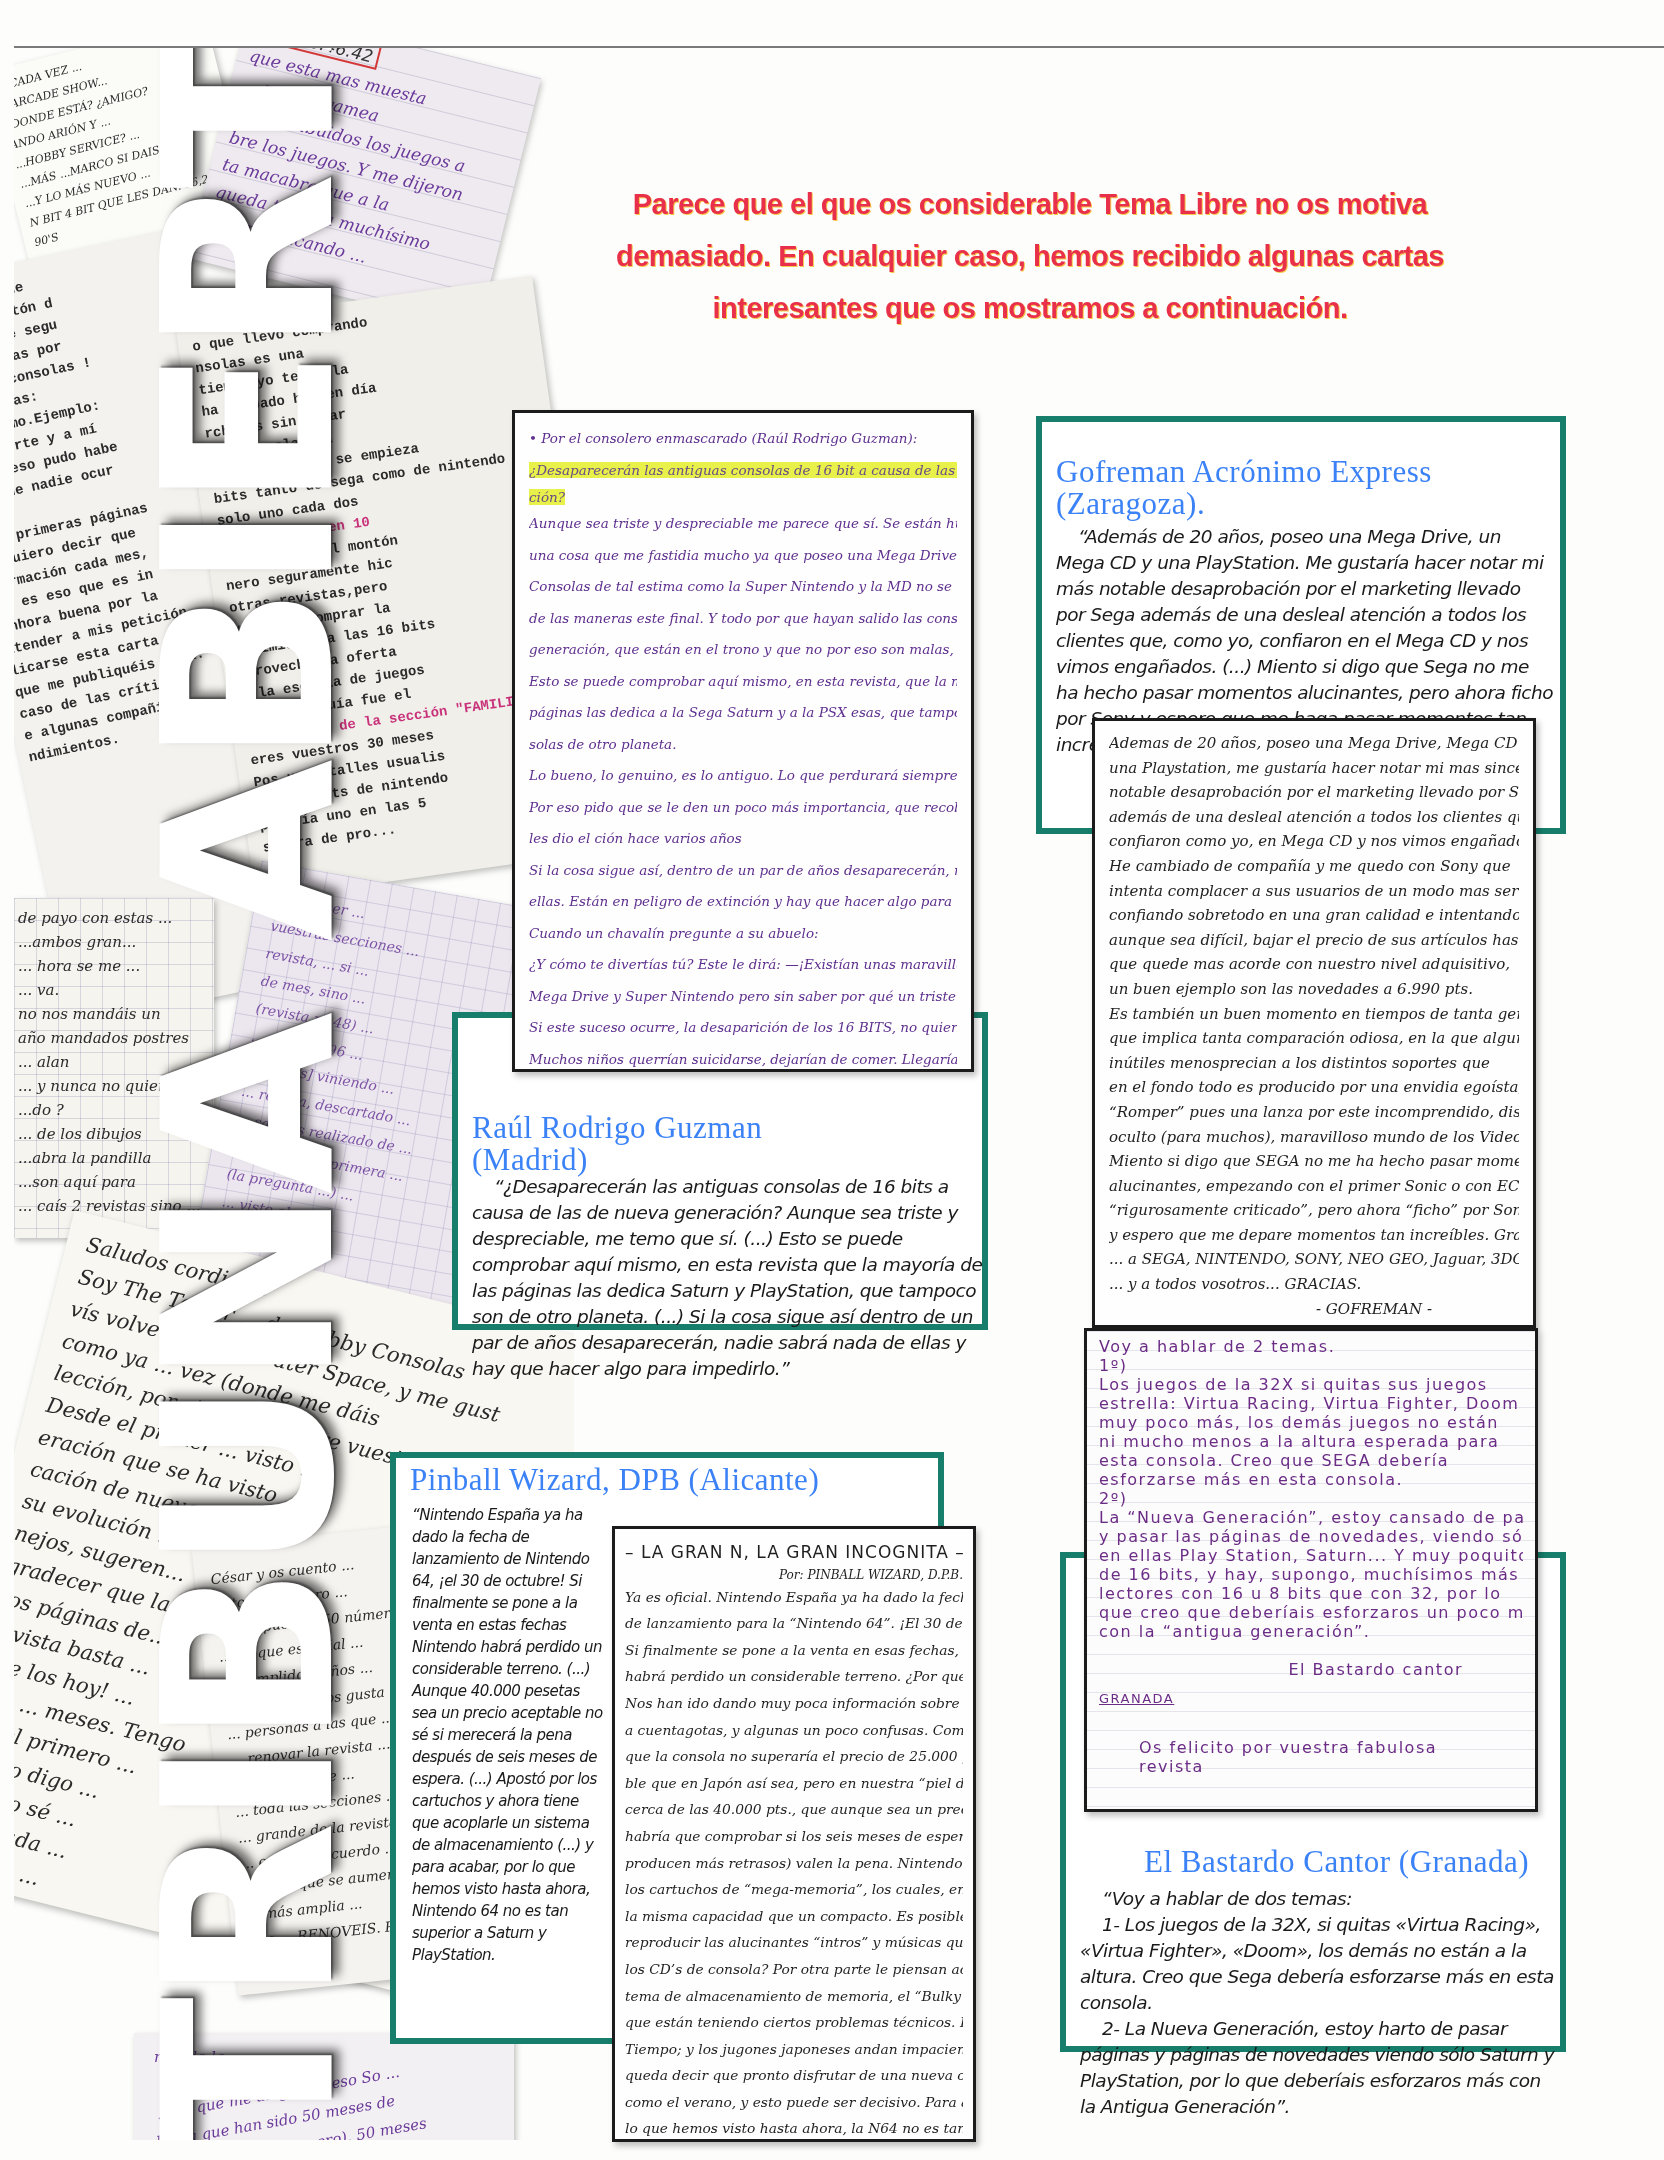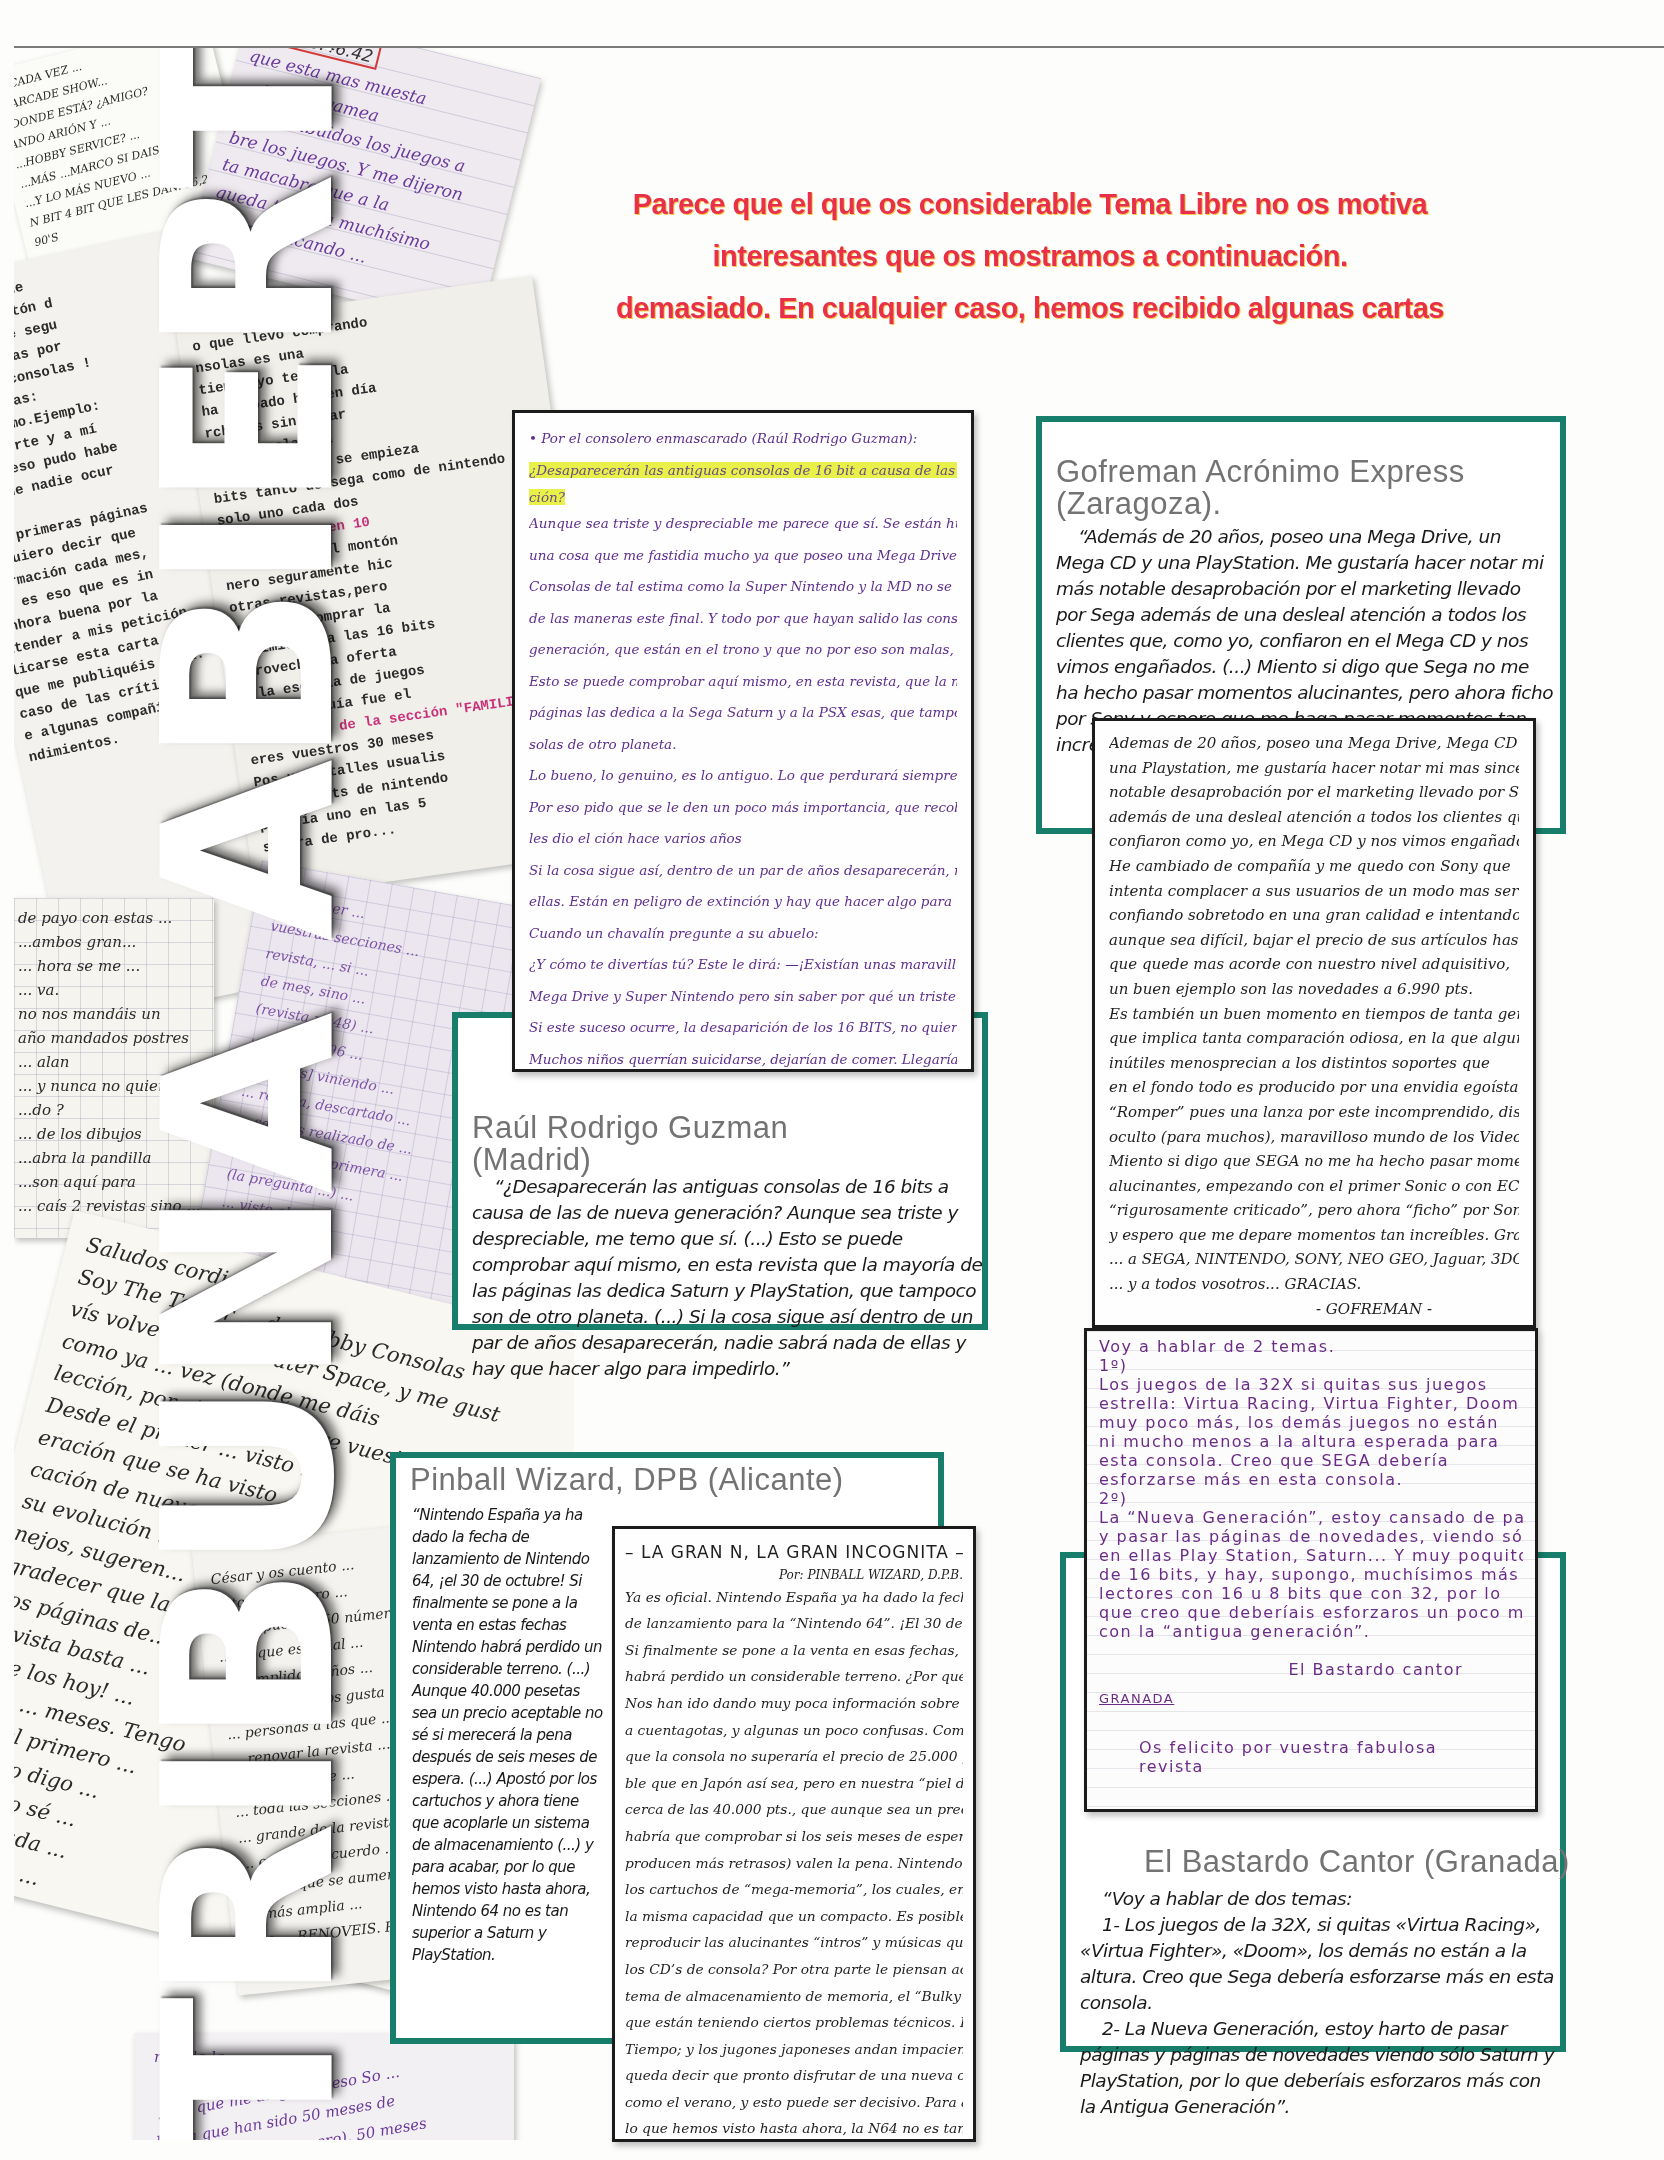--- a/index.html
+++ b/index.html
@@ -247,8 +247,8 @@
 
 <div class="intro">
   <div>Parece que el que os considerable Tema Libre no os motiva</div>
+  <div>demasiado. En cualquier caso, hemos recibido algunas cartas</div>
   <div>interesantes que os mostramos a continuación.</div>
-  <div>demasiado. En cualquier caso, hemos recibido algunas cartas</div>
 </div>
 
 <div class="frame" style="left:1036px; top:416px; width:530px; height:418px;"></div>

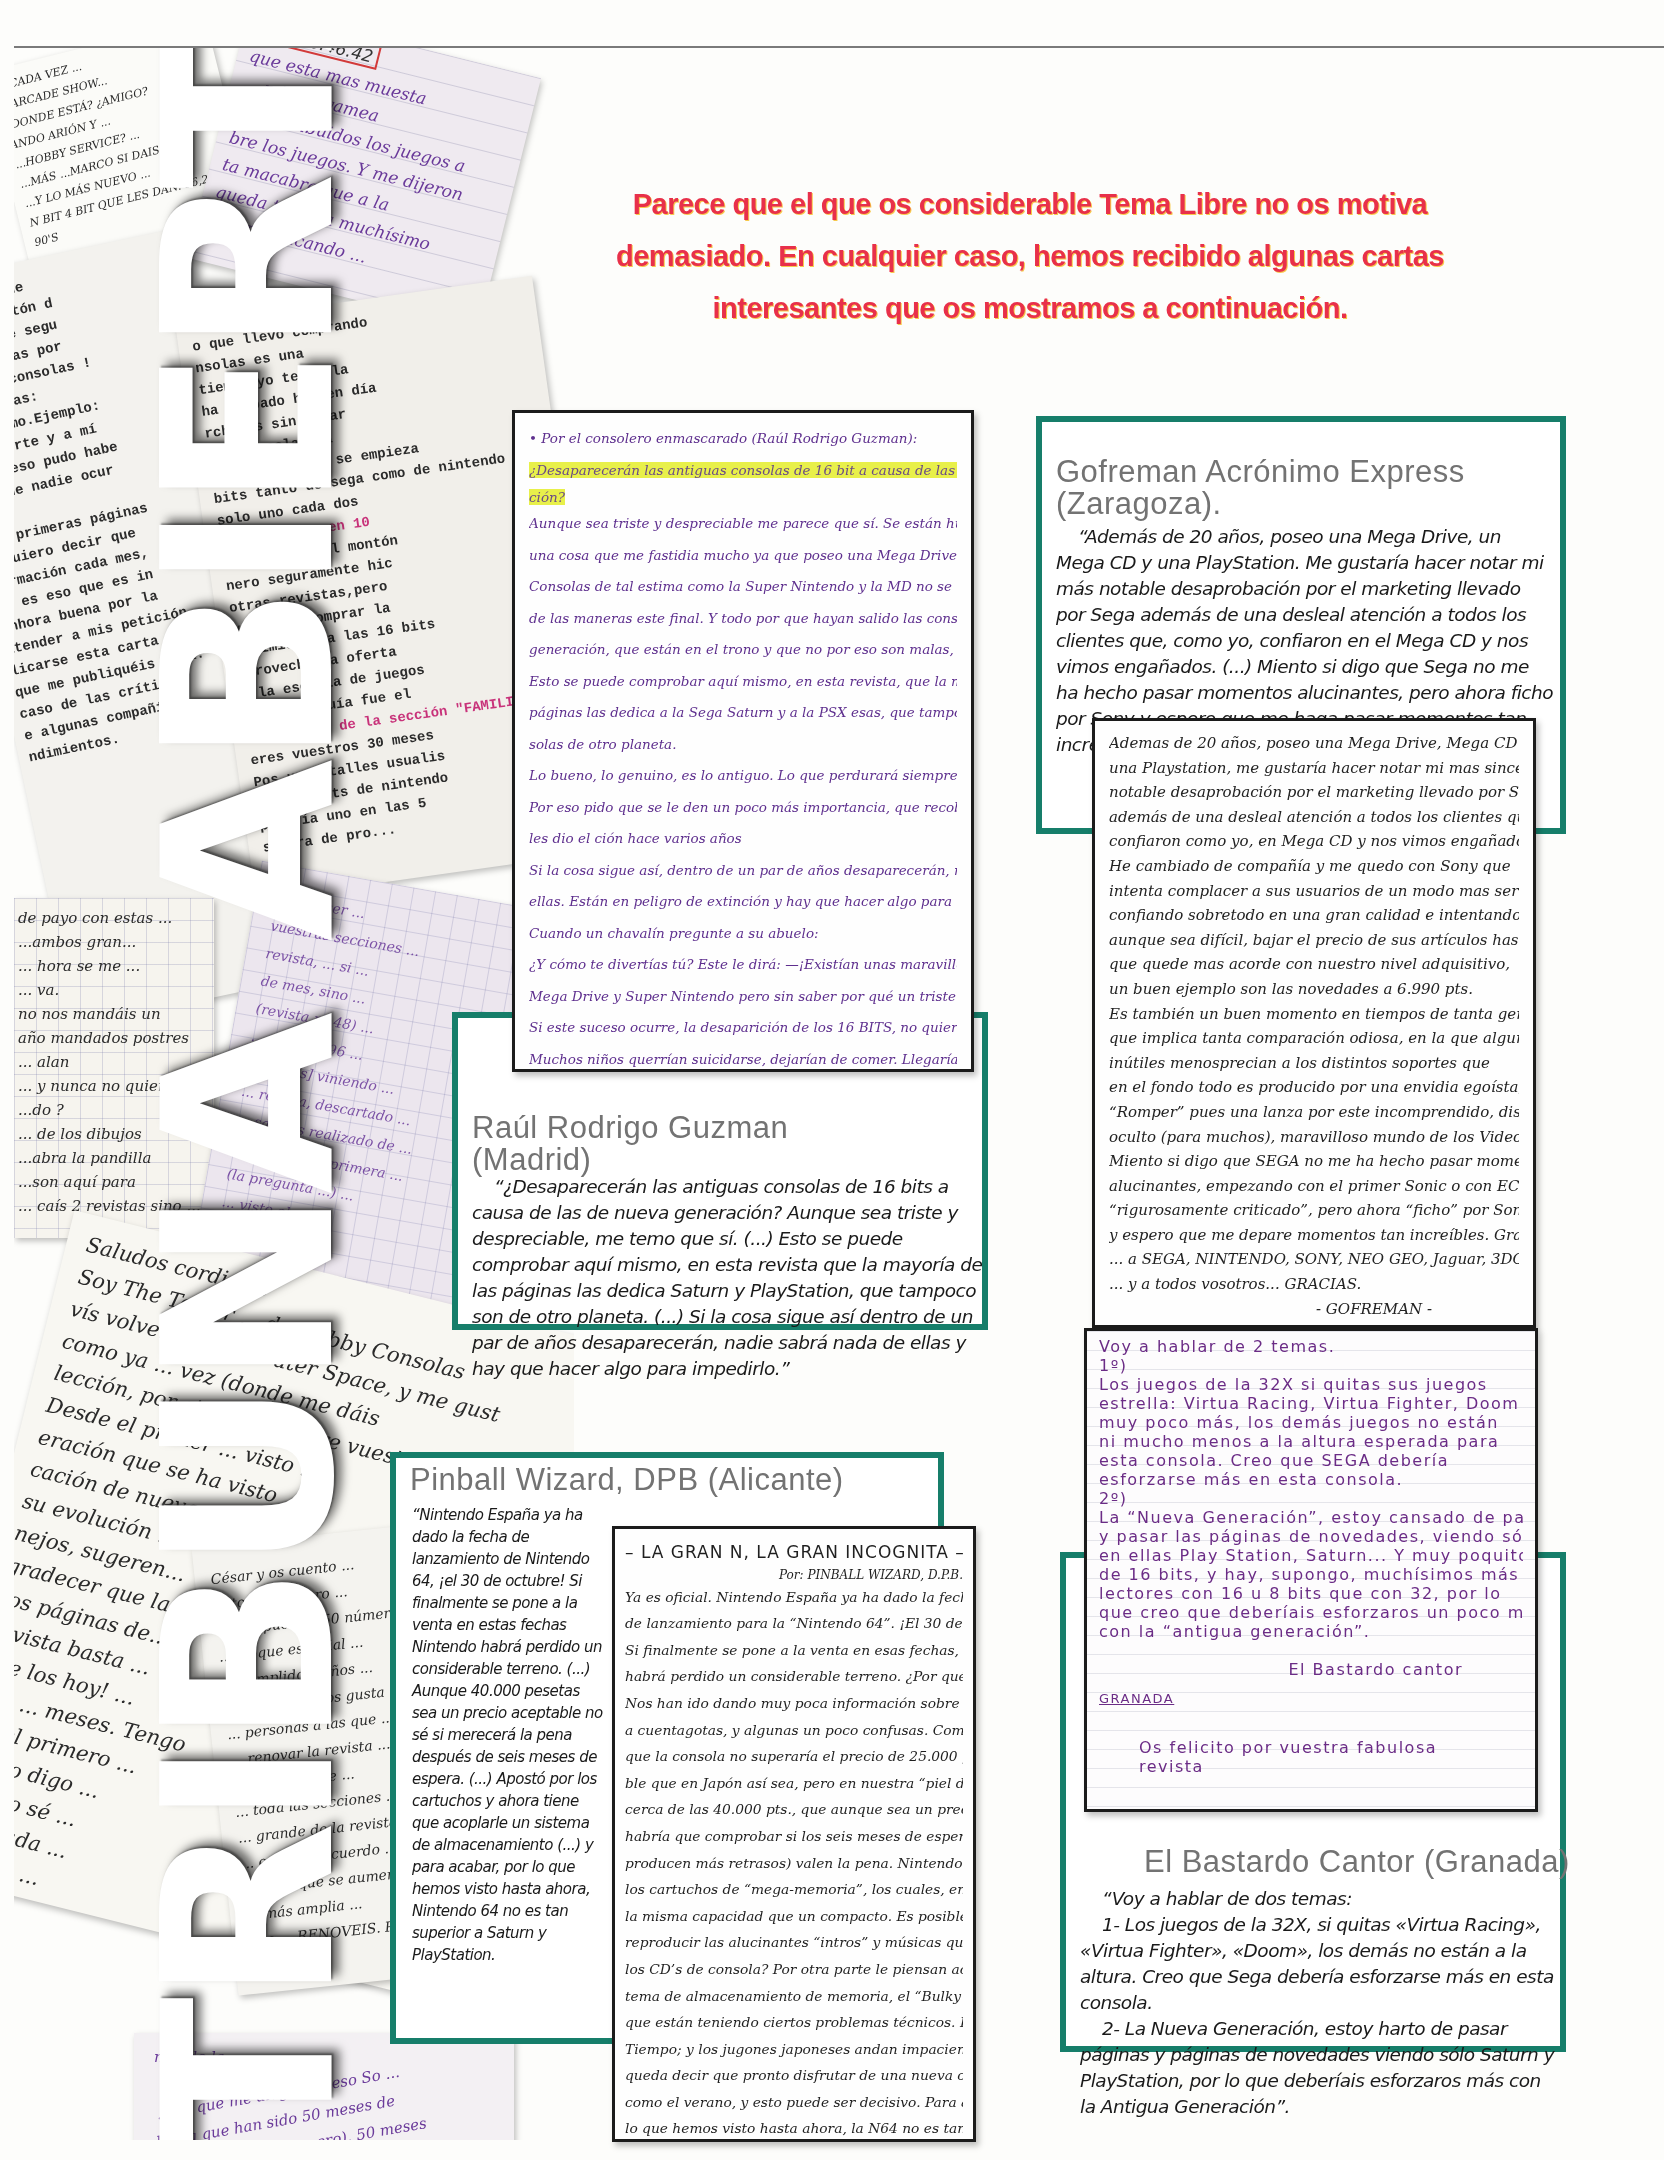--- a/index.html
+++ b/index.html
@@ -38,7 +38,7 @@
 
   
   .frame { position: absolute; border: 6px solid #167e6a; background: #ffffff; }
-  .box-title { position: absolute; font-family: Liberation Sans, sans-serif; color: #737373; font-size: 31px; line-height: 32px; letter-spacing: 0.5px; }
+  .box-title { position: absolute; font-family: Liberation Serif, serif; color: #3b82f6; font-size: 31px; line-height: 32px; letter-spacing: 0.5px; }
   .box-body { position: absolute; font-family: "DejaVu Sans", sans-serif; font-style: italic; color: #1a1a1a; font-size: 18.5px; line-height: 26px; letter-spacing: -0.5px; }
   .box-body p { text-indent: 22px; }
 

